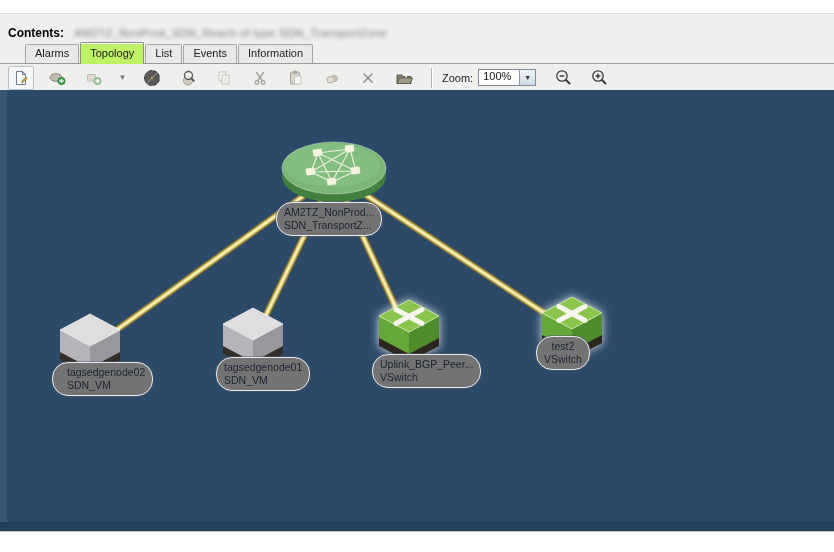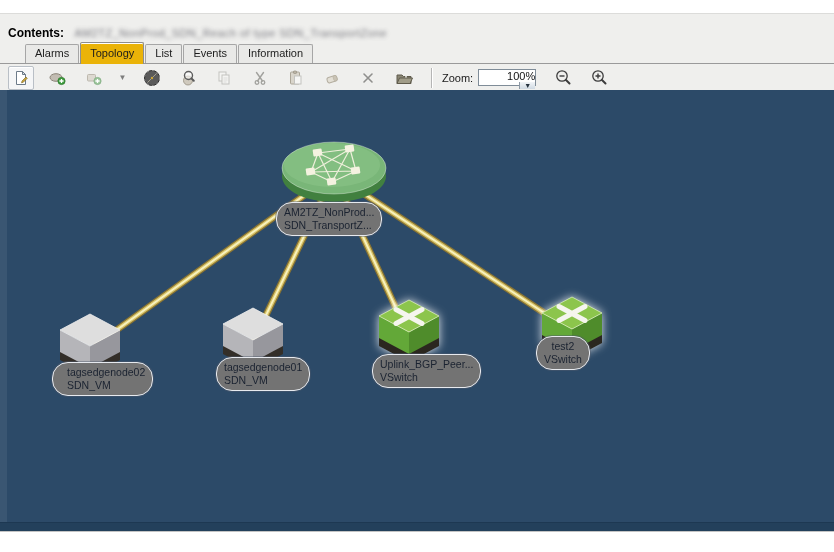--- a/index.html
+++ b/index.html
@@ -18,7 +18,7 @@
     border-bottom:1px solid #9a9a9a;display:flex;align-items:flex-end;}
   .tab{font-size:11px;color:#1c1c1c;padding:2px 9px 3px 9px;margin-right:1px;background:#e9e9e7;
     border:1px solid #a6a6a6;border-bottom:none;border-radius:2px 2px 0 0;height:13px;line-height:13px;position:relative;}
-  .tab.active{background:#eab308;height:16px;line-height:16px;margin-bottom:-1px;z-index:2;
+  .tab.active{background:#bef264;height:16px;line-height:16px;margin-bottom:-1px;z-index:2;
     border-color:#8e8e8e;box-shadow:inset 0 1px 0 #ffffff;}
 
   

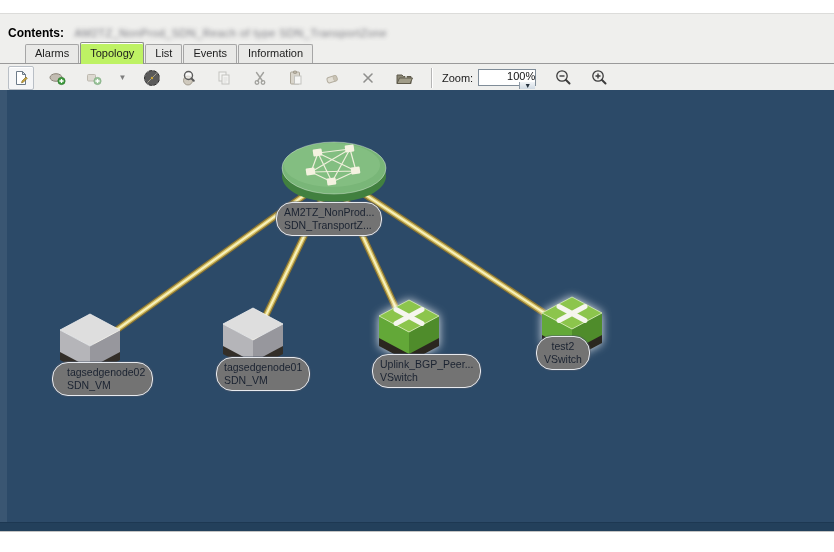--- a/index.html
+++ b/index.html
@@ -29,7 +29,7 @@
   .caret-btn{width:13px;height:22px;display:flex;align-items:center;justify-content:center;margin-right:10px;color:#7d7d7d;font-size:8px;}
   .tb-sep{width:1px;height:20px;background:#b5b5b5;margin:0 10px 0 4px;box-shadow:1px 0 0 #fff;}
   .zoom-label{font-size:11px;color:#1a1a1a;margin-right:5px;}
-  .combo{width:58px;height:17px;background:#ffffff;border:1px solid #7f8c98;display:flex;align-items:flex-end;box-sizing:border-box;margin-right:14px;flex-direction:column;}
+  .combo{width:58px;height:17px;background:#ffffff;border:1px solid #7f8c98;display:flex;align-items:flex-start;box-sizing:border-box;margin-right:14px;}
   .combo-value{flex:1;font-size:11px;color:#111;padding-left:4px;}
   .combo-btn{width:15px;height:15px;background:linear-gradient(#f2f5f8,#cfd9e2);border-left:1px solid #8d99a5;
     display:flex;align-items:center;justify-content:center;font-size:7px;color:#26323e;}

